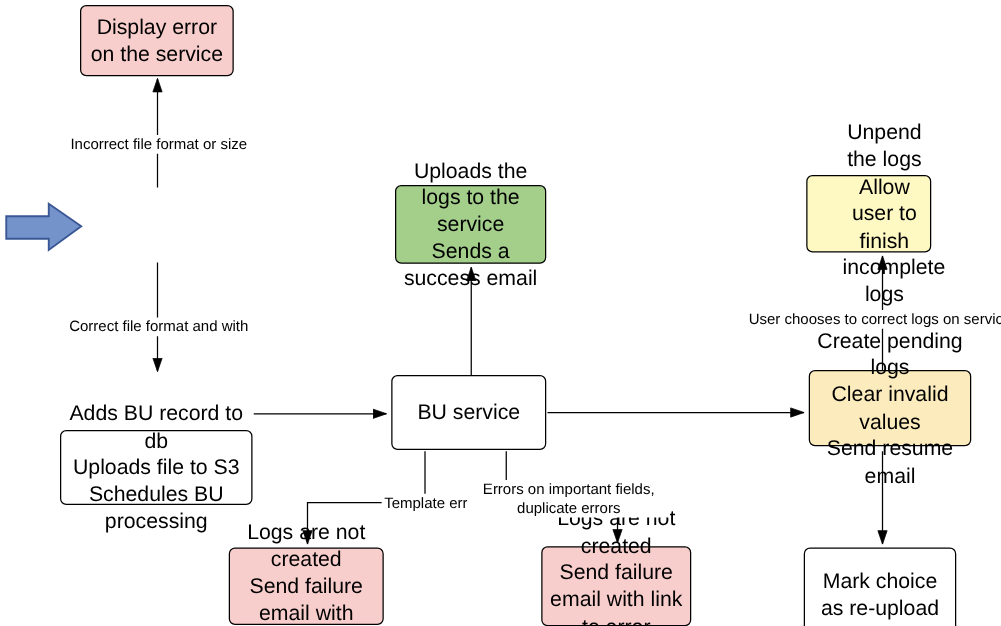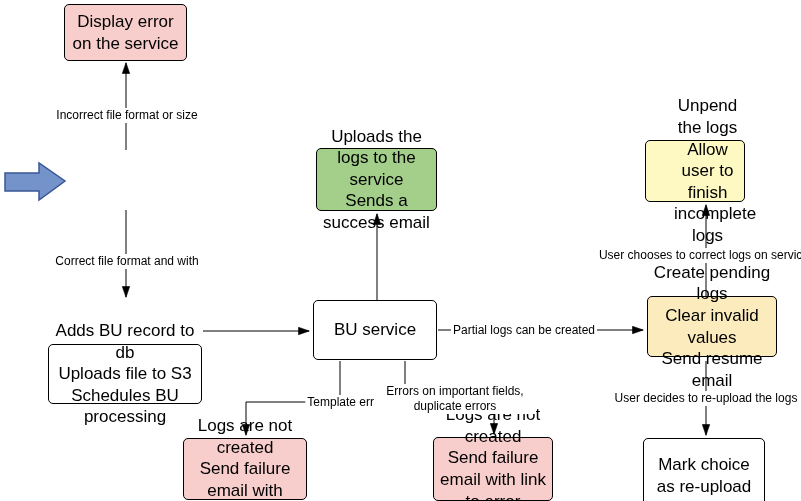--- a/index.html
+++ b/index.html
@@ -118,7 +118,6 @@
   <div class="edge-label" style="left:127px;top:254px">Correct file format and with</div>
 
 
-  <div class="edge-label" style="left:524px;top:323px">Partial logs can be created</div>
 
   <div class="edge-label" style="left:349px;top:395px">Template errors</div>
 

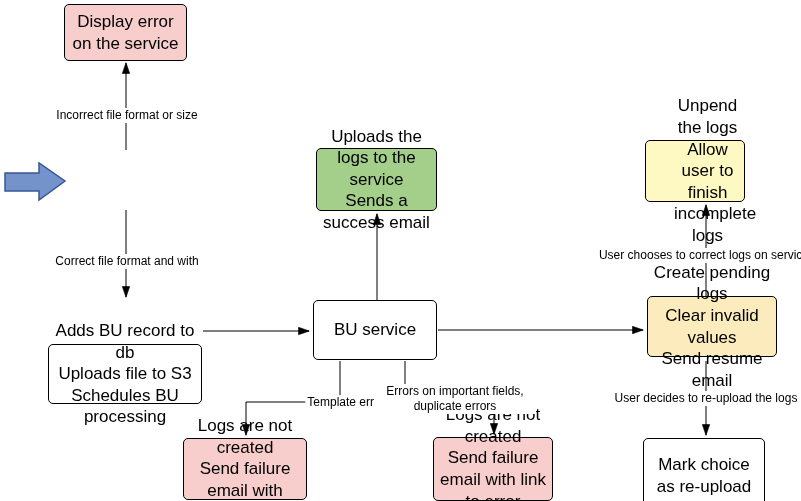--- a/index.html
+++ b/index.html
@@ -125,7 +125,6 @@
 
   <div class="edge-label" style="left:704px;top:248px">User chooses to correct logs on service</div>
 
-  <div class="edge-label" style="left:706px;top:391px">User decides to re-upload the logs</div>
 
 </div>
 

